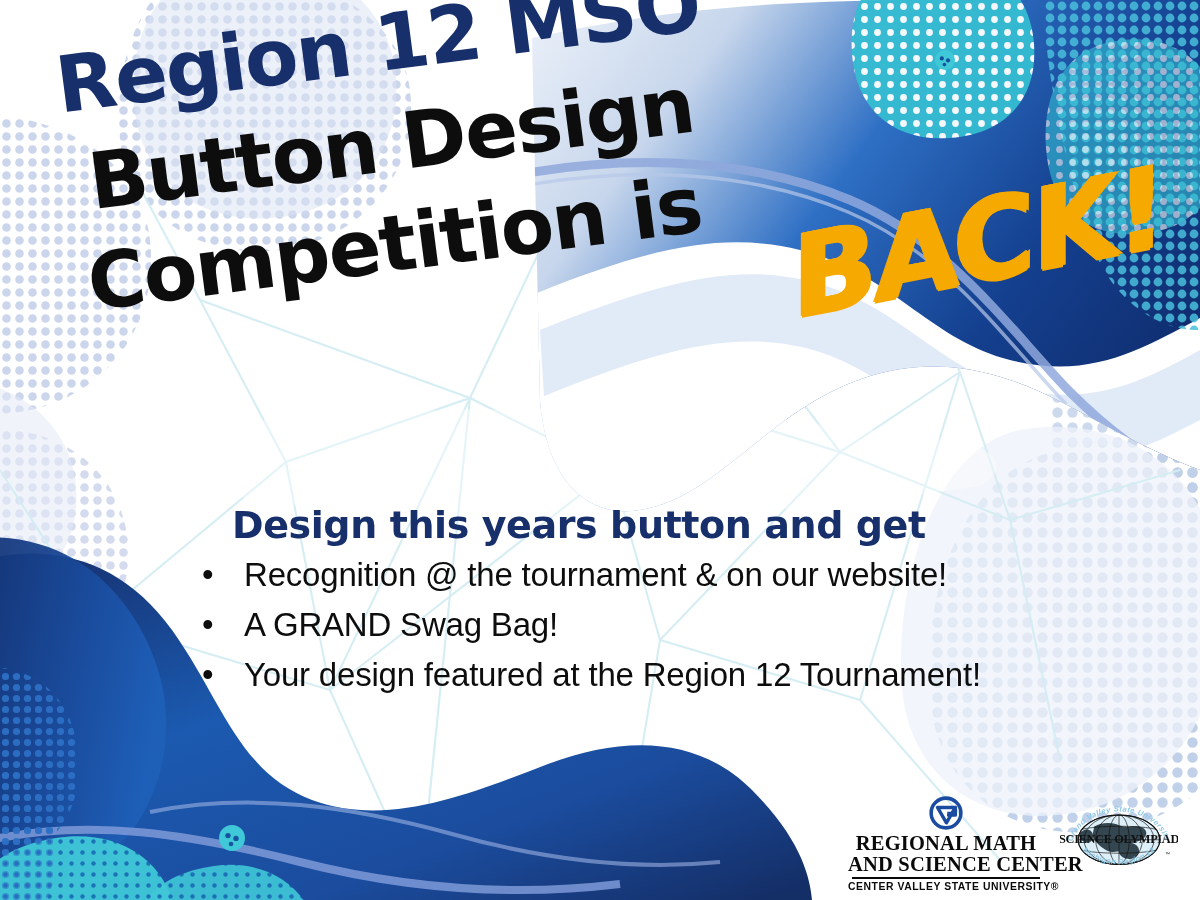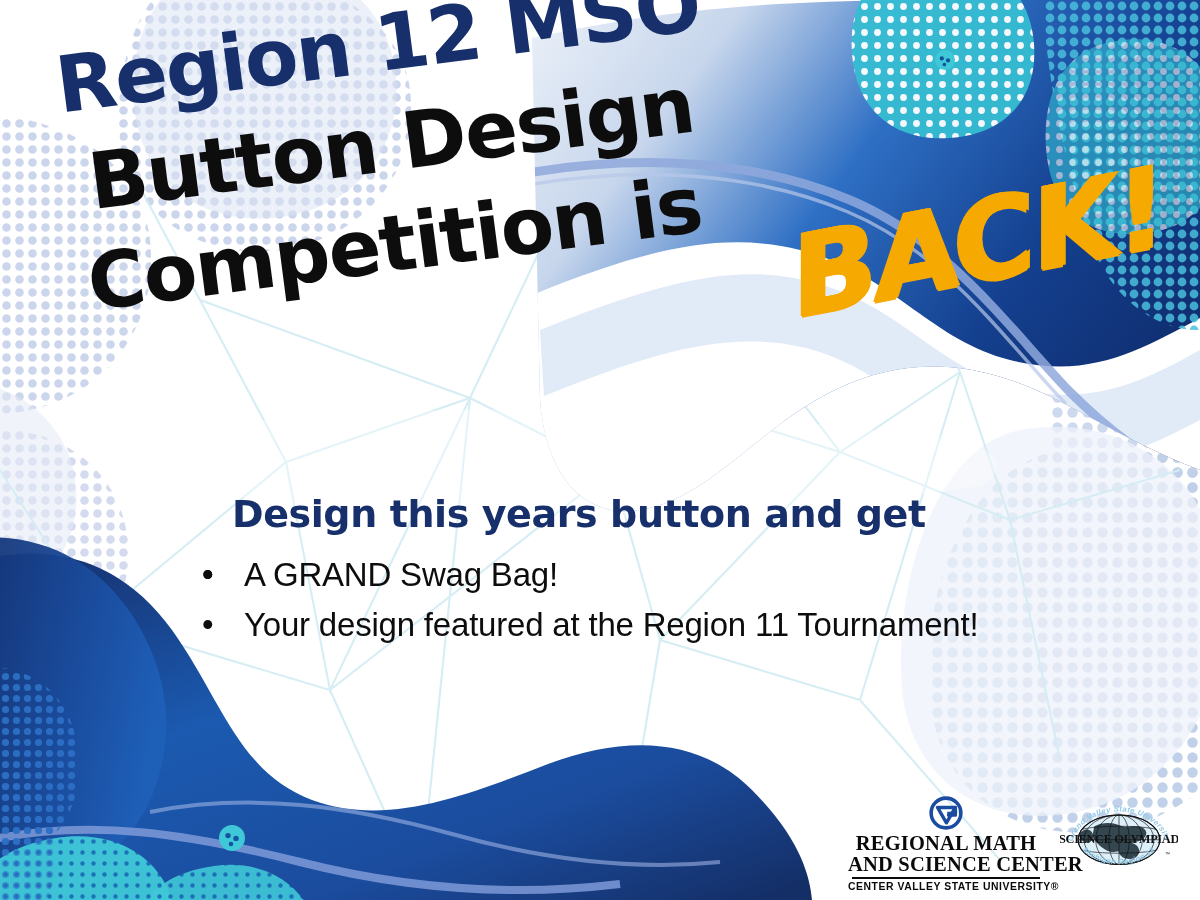--- a/index.html
+++ b/index.html
@@ -61,7 +61,7 @@
 
   
   #subhead{
-    position:absolute;left:232px;top:492px;
+    position:absolute;left:232px;top:503px;
     font-family:"DejaVu Sans","Liberation Sans",sans-serif;
     font-weight:bold;
     font-size:38px;

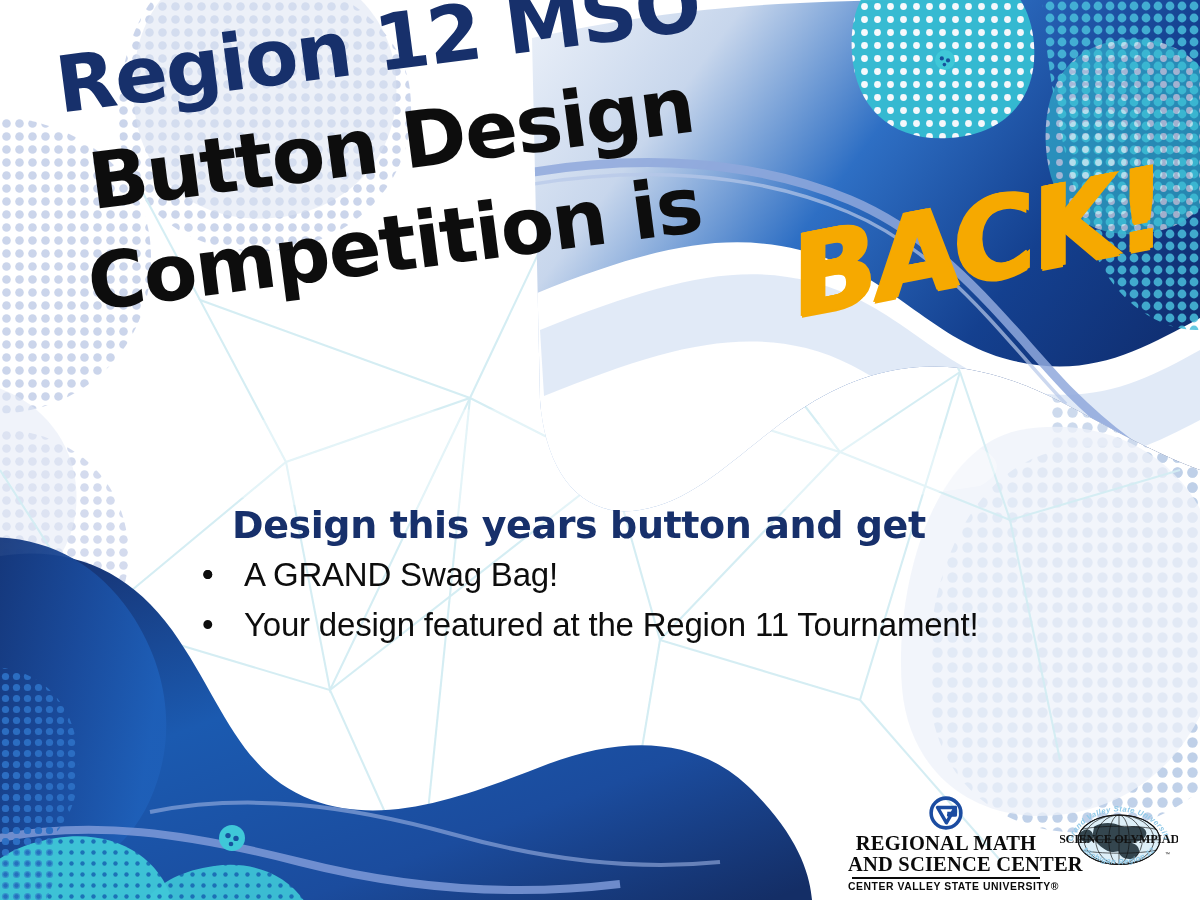--- a/index.html
+++ b/index.html
@@ -300,6 +300,7 @@
     <ul id="bullets">
       <li>
         <span class="dot">•</span>
+        <span>Recognition @ the tournament &amp; on our website!</span>
       </li>
       <li>
         <span class="dot">•</span>

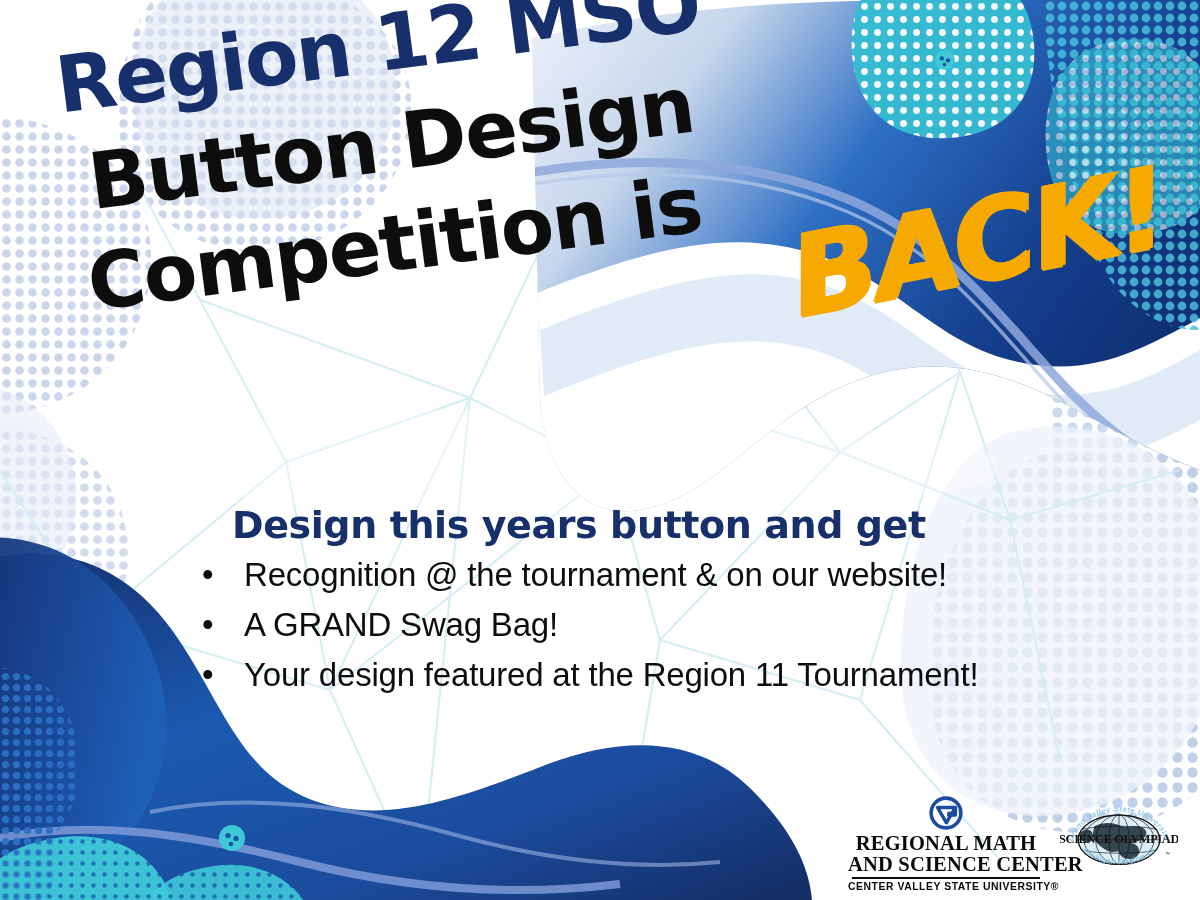--- a/index.html
+++ b/index.html
@@ -308,7 +308,7 @@
       </li>
       <li>
         <span class="dot">•</span>
-        <span>Your design featured at the Region 11 Tournament!</span>
+        <span>Your design featured at the Region 12 Tournament!</span>
       </li>
     </ul>
 

